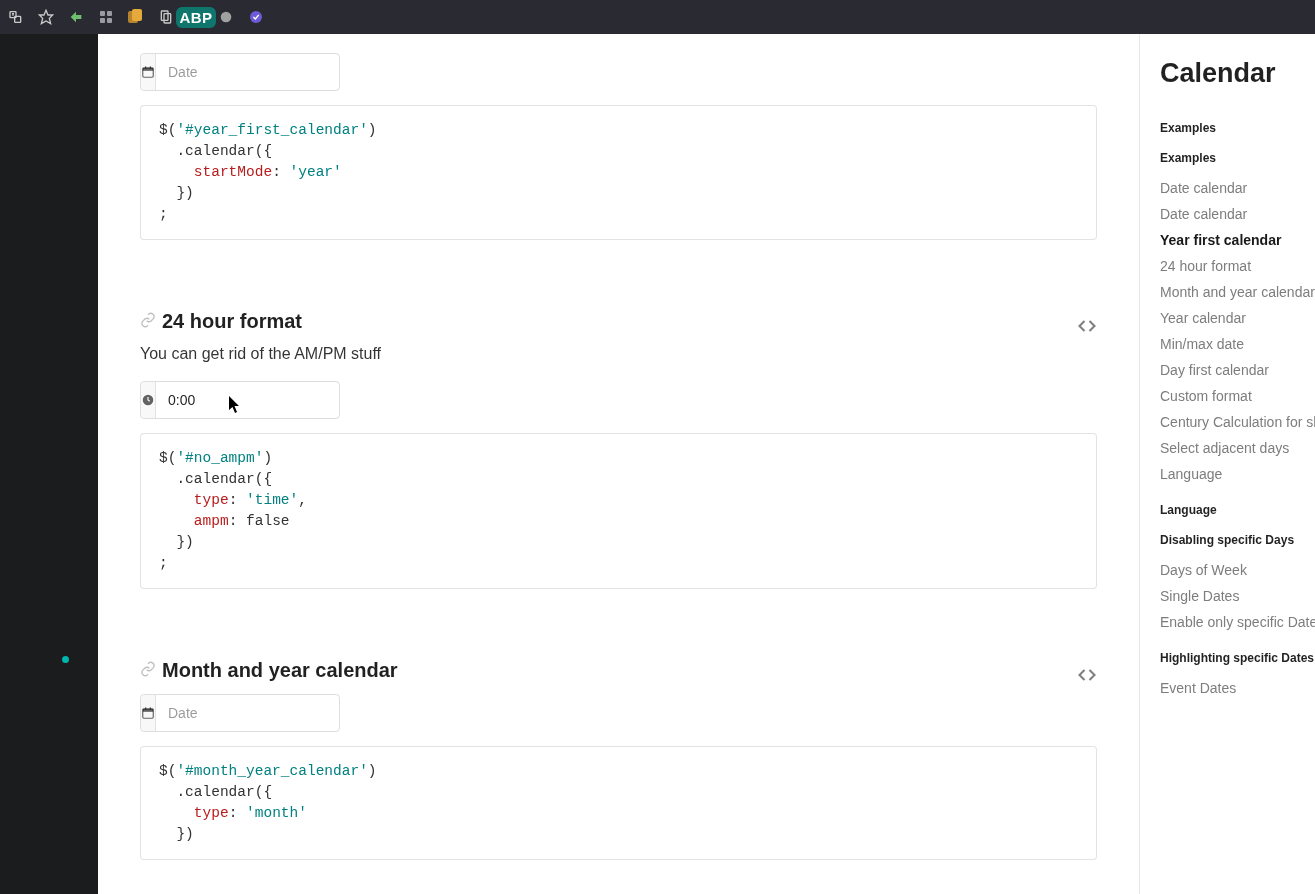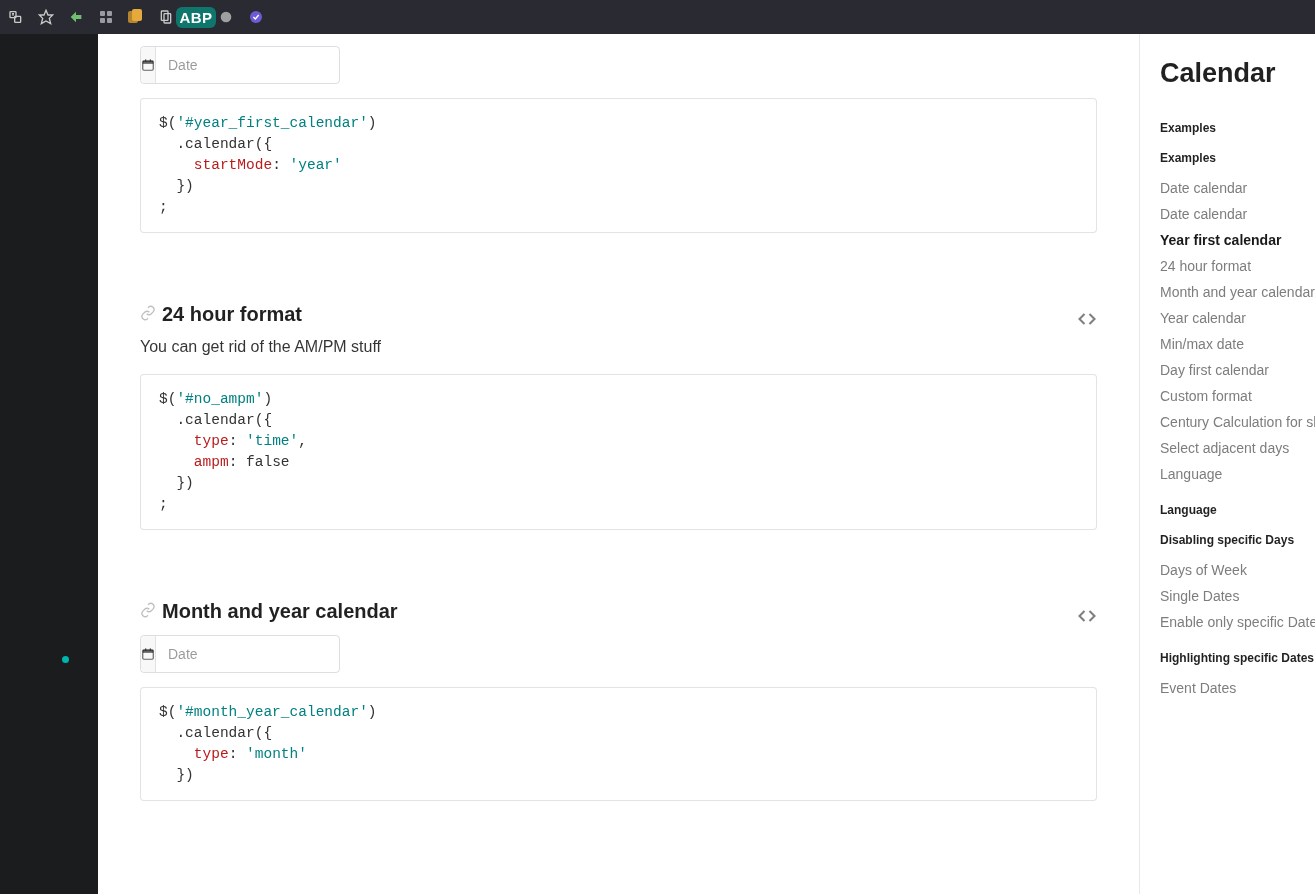--- a/index.html
+++ b/index.html
@@ -68,7 +68,7 @@
   }
   .main {
     flex: 1;
-    padding: 0 42px 40px 42px;
+    padding: 7px 42px 40px 42px;
     overflow-y: auto;
     border-right: 1px solid #e8e8e8;
   }

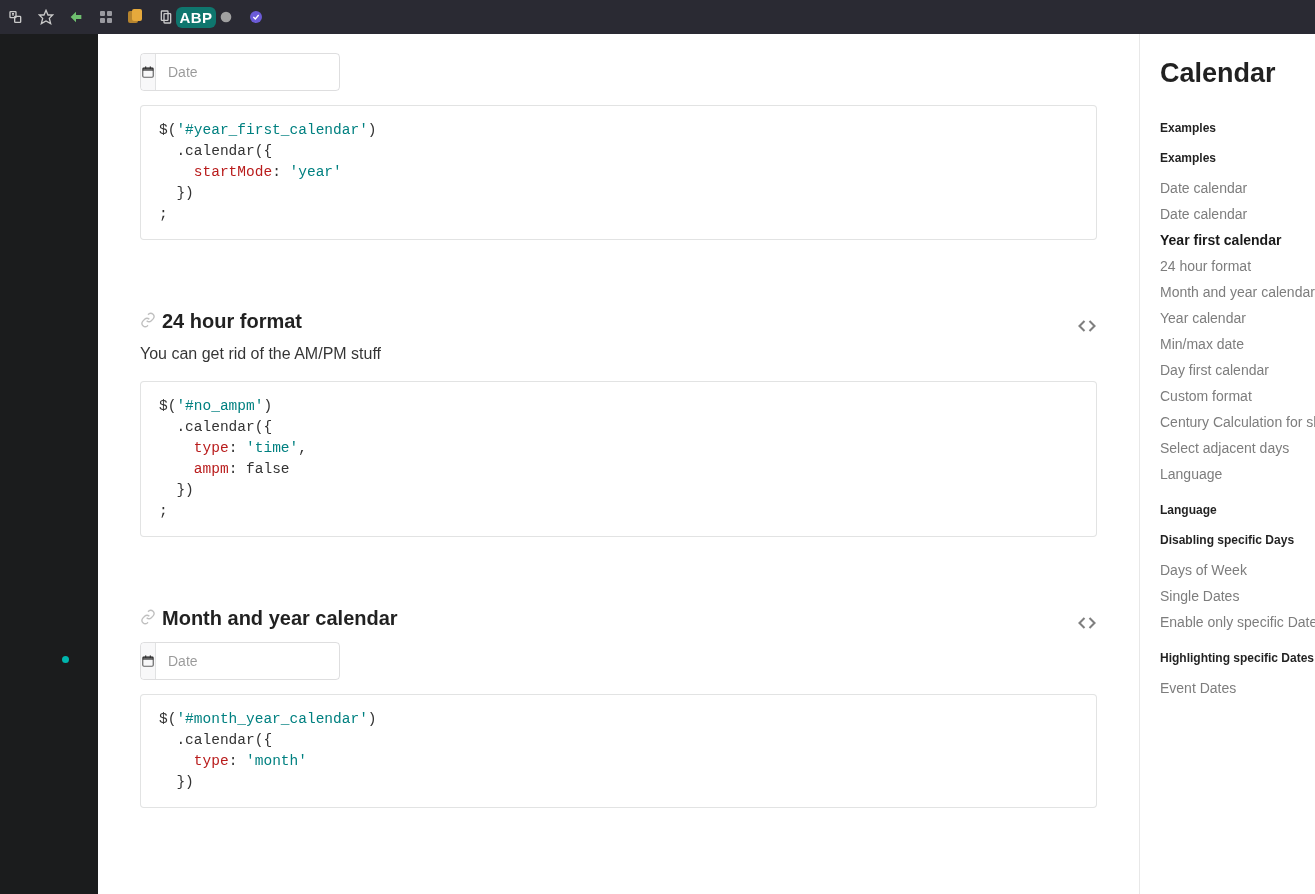--- a/index.html
+++ b/index.html
@@ -257,6 +257,20 @@
             </span>
           </div>
           <p class="section-desc">You can get rid of the AM/PM stuff</p>
+          <div class="ui-input" style="position:relative;">
+            <span class="addon">
+              <svg width="14" height="14" viewBox="0 0 24 24" fill="currentColor">
+                  <circle cx="12" cy="12" r="9" fill="currentColor"></circle>
+                  <path d="M12 7v5l3 2" stroke="#f8f8f9" stroke-width="2" fill="none"></path>
+                </svg>
+            </span>
+            <input value="0:00" style="">
+            <span class="cursor-img" style="left:88px; top:14px;">
+              <svg viewBox="0 0 12 18">
+                  <path d="M0 0 L0 14 L3.5 11 L6 17 L8 16 L5.5 10 L10 10 Z" fill="#000"></path>
+                </svg>
+            </span>
+          </div>
           <div class="code-block"><span class="tok-kw">$(</span><span class="tok-sel">'#no_ampm'</span><span class="tok-kw">)</span>
 <span class="tok-kw">  .calendar({</span>
 <span class="tok-kw">    </span><span class="tok-key">type</span><span class="tok-kw">: </span><span class="tok-str">'time'</span><span class="tok-kw">,</span>

